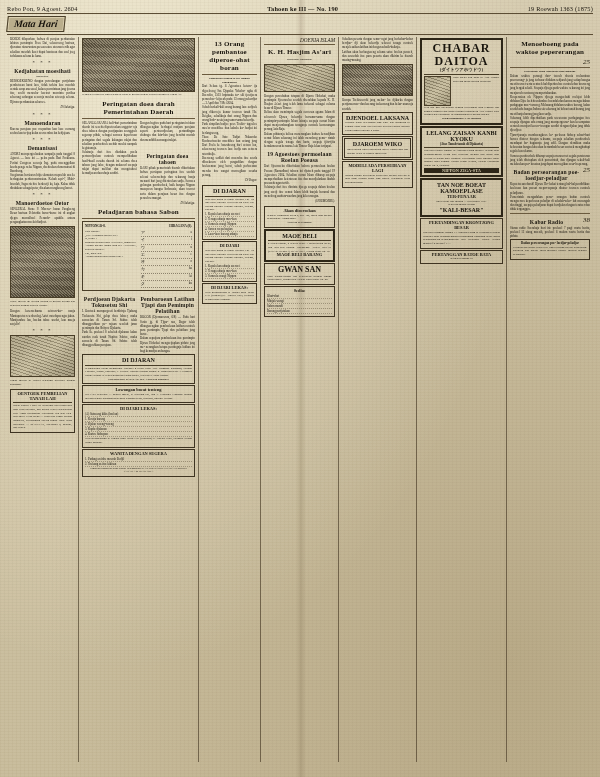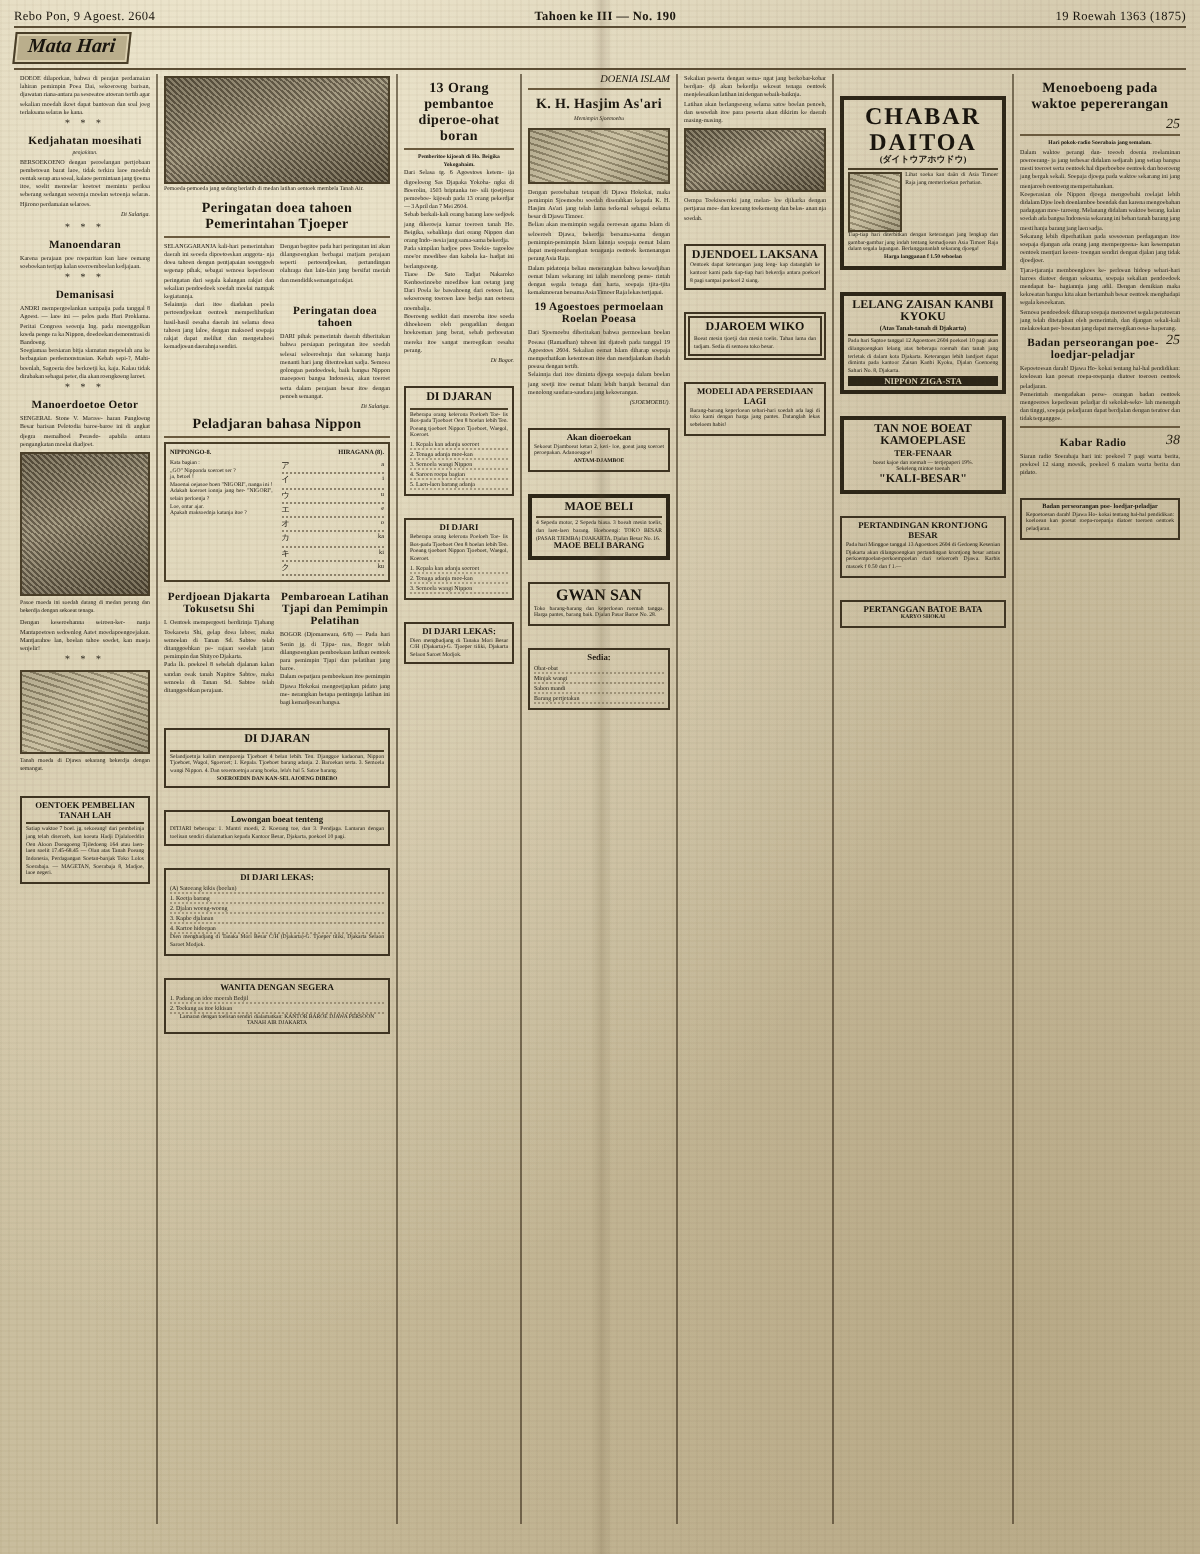--- a/index.html
+++ b/index.html
@@ -106,7 +106,7 @@
   .jp-ch{font-family:"DejaVu Sans",sans-serif;font-size:4.2px;}
 
   
-  .adbox{border:1px solid #3f3524;margin:11px 0;padding:2px;}
+  .adbox{border:1px solid #3f3524;margin:1px 0;padding:2px;}
   .adbox.dbl{border:3px double #3f3524;}
   .adbox.heavy{border:2px solid #2f281a;}
   .ad-t{font-weight:bold;text-align:center;line-height:1.1;}

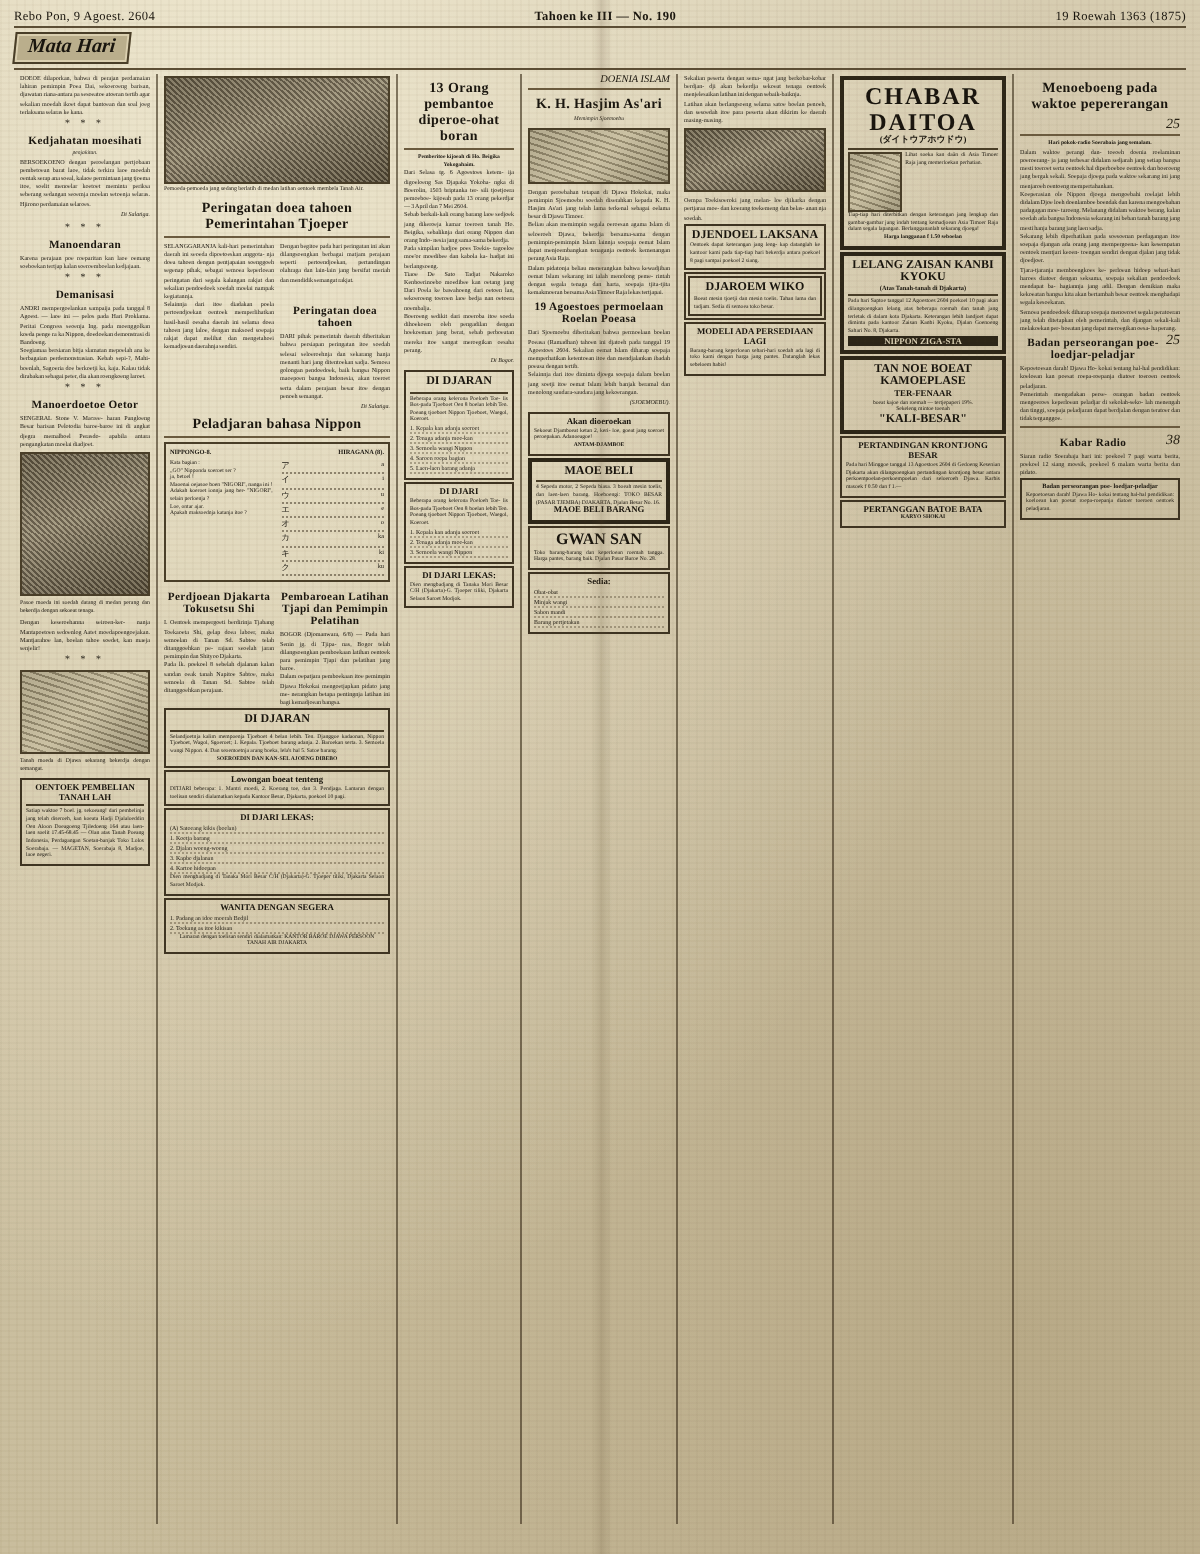--- a/index.html
+++ b/index.html
@@ -184,7 +184,7 @@
     <div class="col c2">
       <div class="photo" style="height:52px;margin:1px 0"></div>
       <div class="caption">Pemoeda-pemoeda jang sedang berlatih di medan latihan oentoek membela Tanah Air.</div>
-      <h2 class="hd">Peringatan doea tahoen Pemerintahan Tjoeper</h2>
+      <h2 class="hd">Peringatan doea darah Pemerintahan Daerah</h2>
       <div class="rule thin"></div>
       <div class="flex" style="gap:3px">
         <div class="body" style="width:50%">SELANGGARANJA kali-hari pemerintahan daerah ini seoeda dipoetoeskan anggota- nja doea tahoen dengan pentjapaian soenggoeh segenap pihak, sebagai semoea keperloean peringatan dari segala kalangan rakjat dan sekalian pendoedoek soedah moelai nampak kegiatannja.</div>

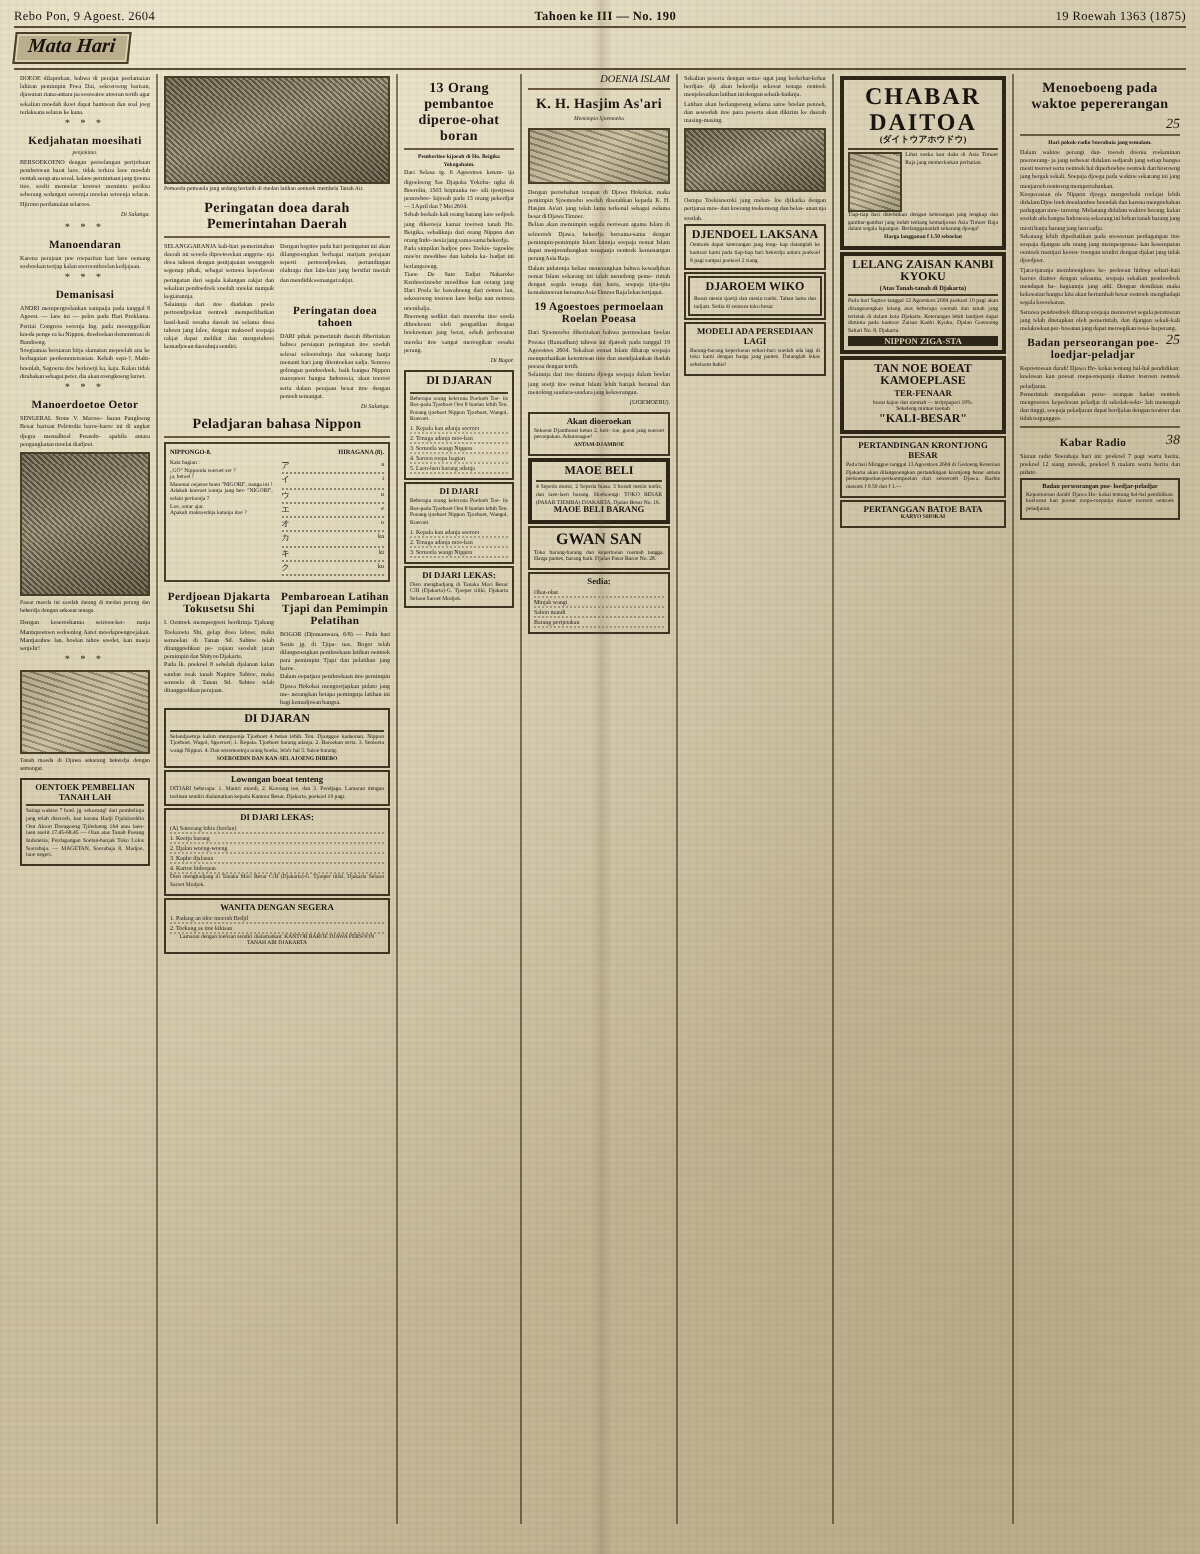--- a/index.html
+++ b/index.html
@@ -199,7 +199,7 @@
       </div>
       <div class="sig">Di Salatiga.</div>
 
-      <h2 class="hd">Peladjaran bahasa Nippon</h2>
+      <h2 class="hd">Peladjaran bahasa Sabon</h2>
       <div class="rule thin"></div>
       <div class="jp-box">
         <div class="flex sp">

